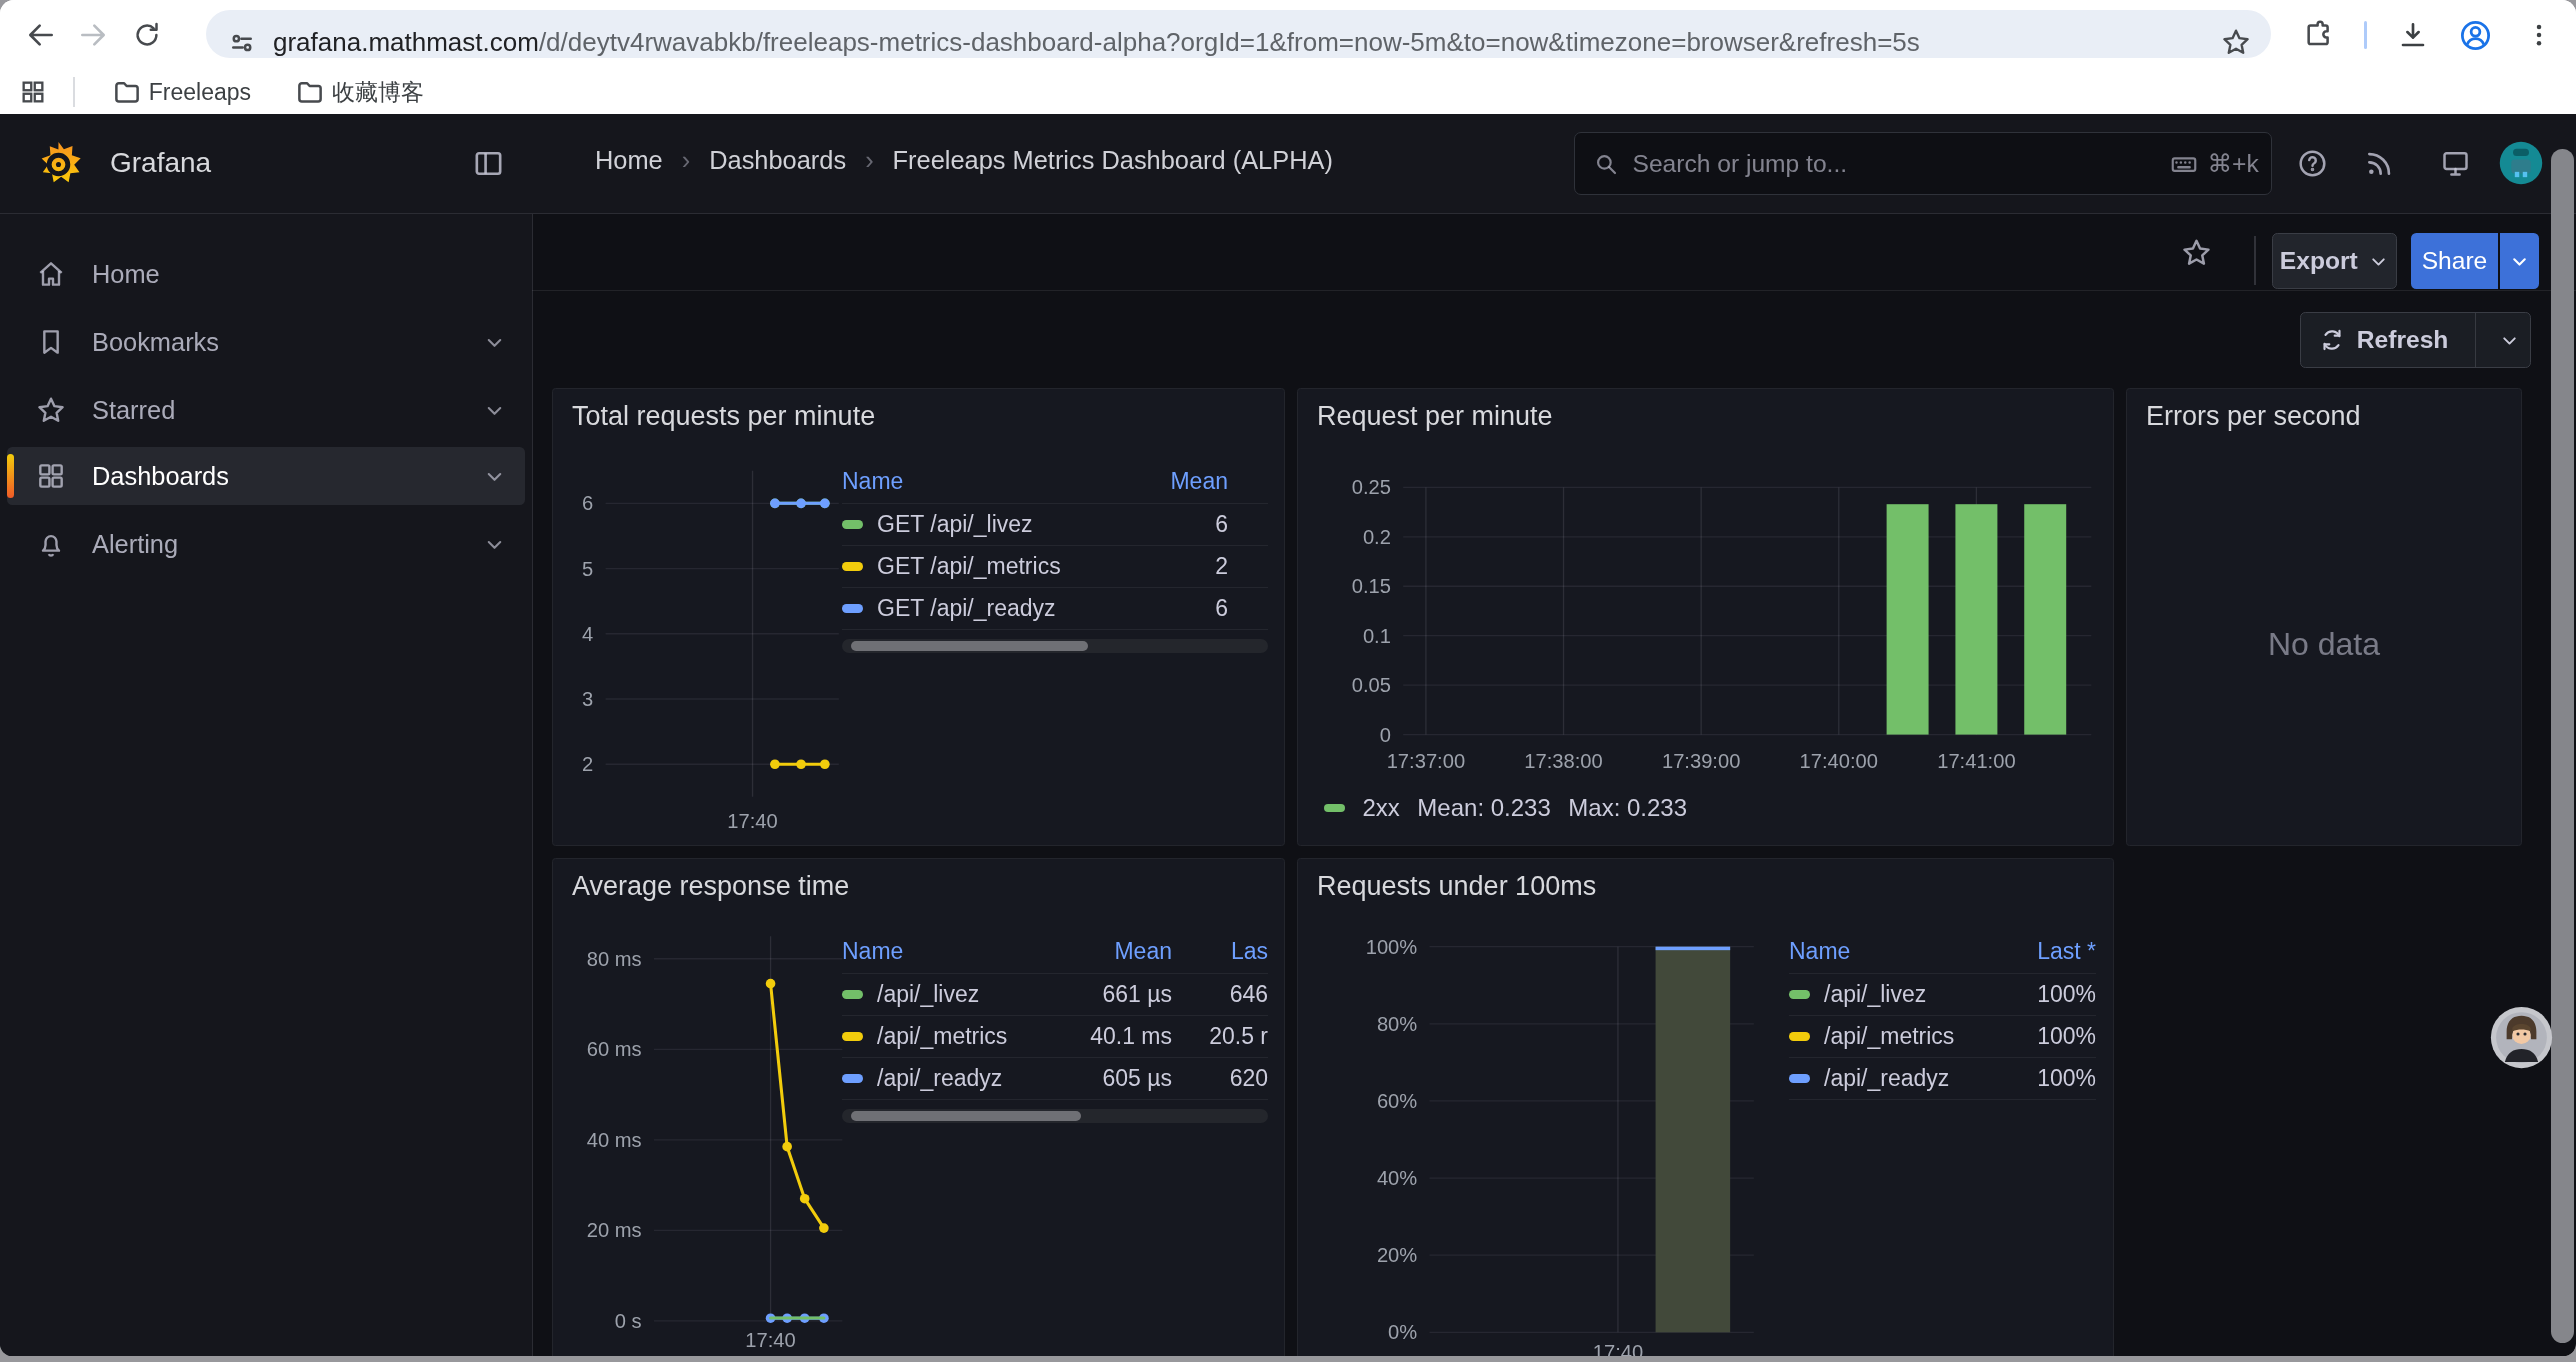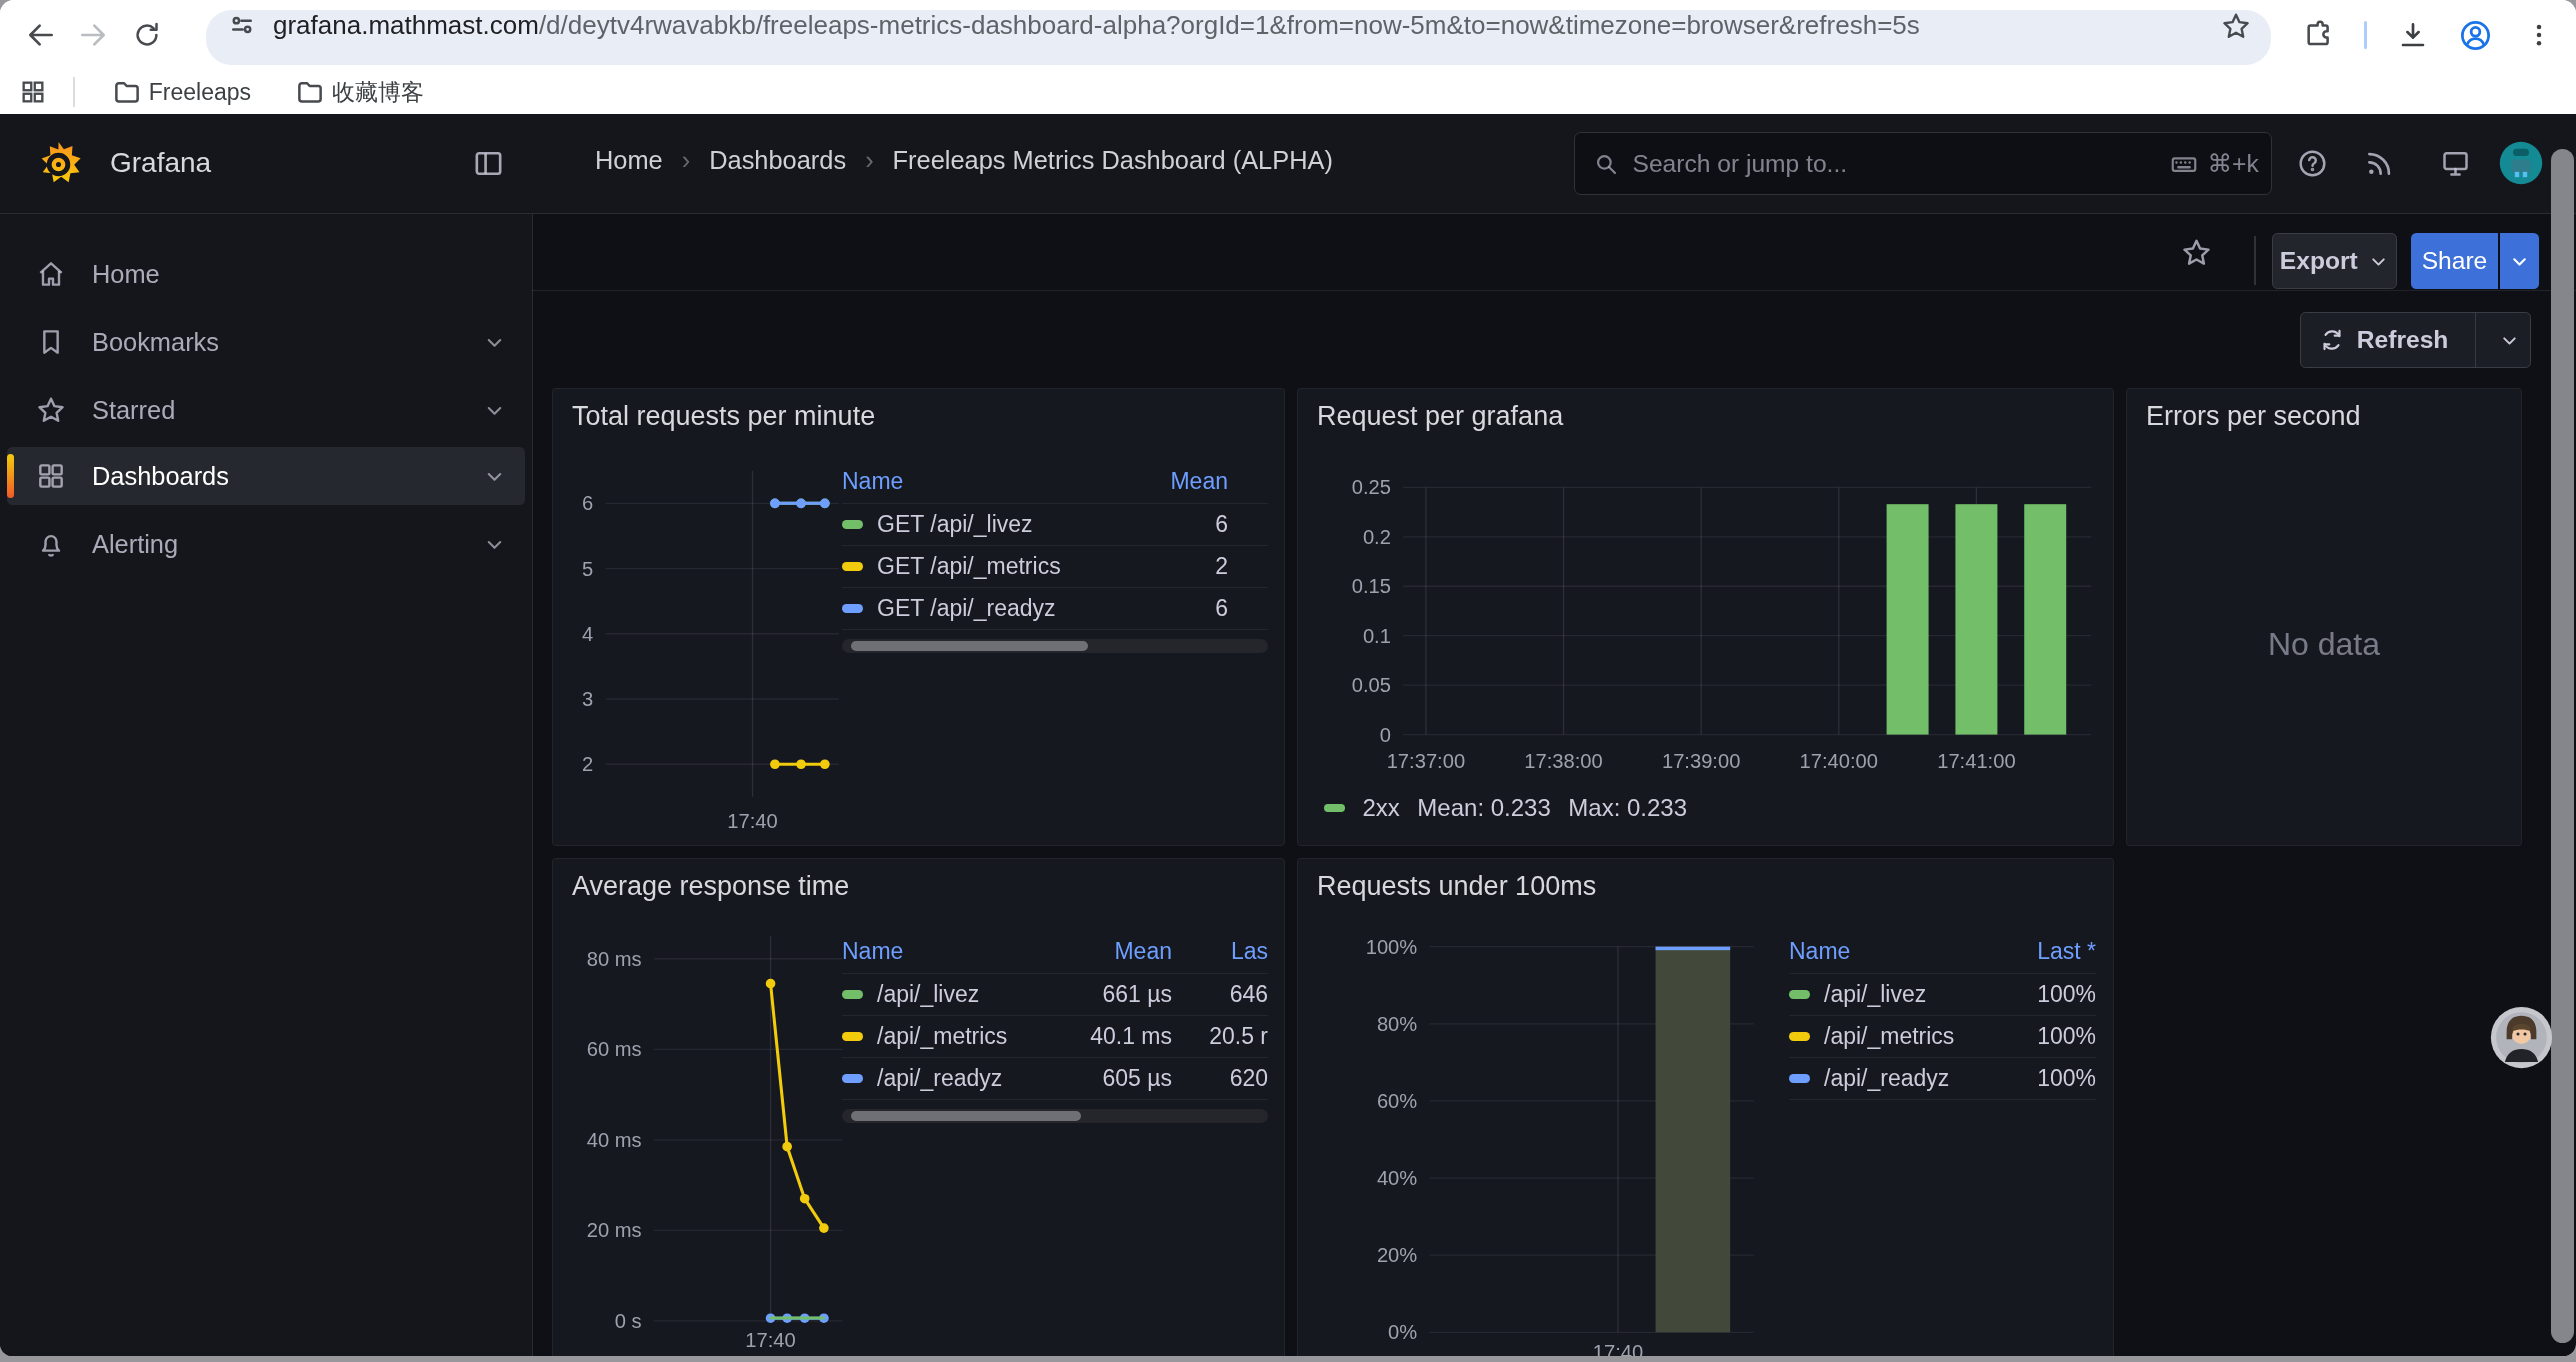--- a/index.html
+++ b/index.html
@@ -11,7 +11,7 @@
   .btoolbar{position:absolute;left:0;top:0;width:100%;height:70px;background:#fff;}
   .bicon{position:absolute;top:12.3px;width:46px;height:46px;display:flex;align-items:center;justify-content:center;border-radius:50%;color:#474a4e;}
   .bicon.disabled{color:#b9bdc2;}
-  .urlpill{position:absolute;left:206px;top:9.6px;width:2065px;height:55px;border-radius:25.4px;background:#e9eef6;display:flex;align-items:flex-start;}
+  .urlpill{position:absolute;left:206px;top:9.6px;width:2065px;height:48px;border-radius:25.4px;background:#e9eef6;display:flex;align-items:flex-end;}
   .urltext{font-size:26px;color:#202124;white-space:nowrap;overflow:hidden;}
   .urltext .path{color:#5f6368;}
   .bookbar{position:absolute;left:0;top:70px;width:100%;height:44px;background:#fff;display:flex;align-items:center;}

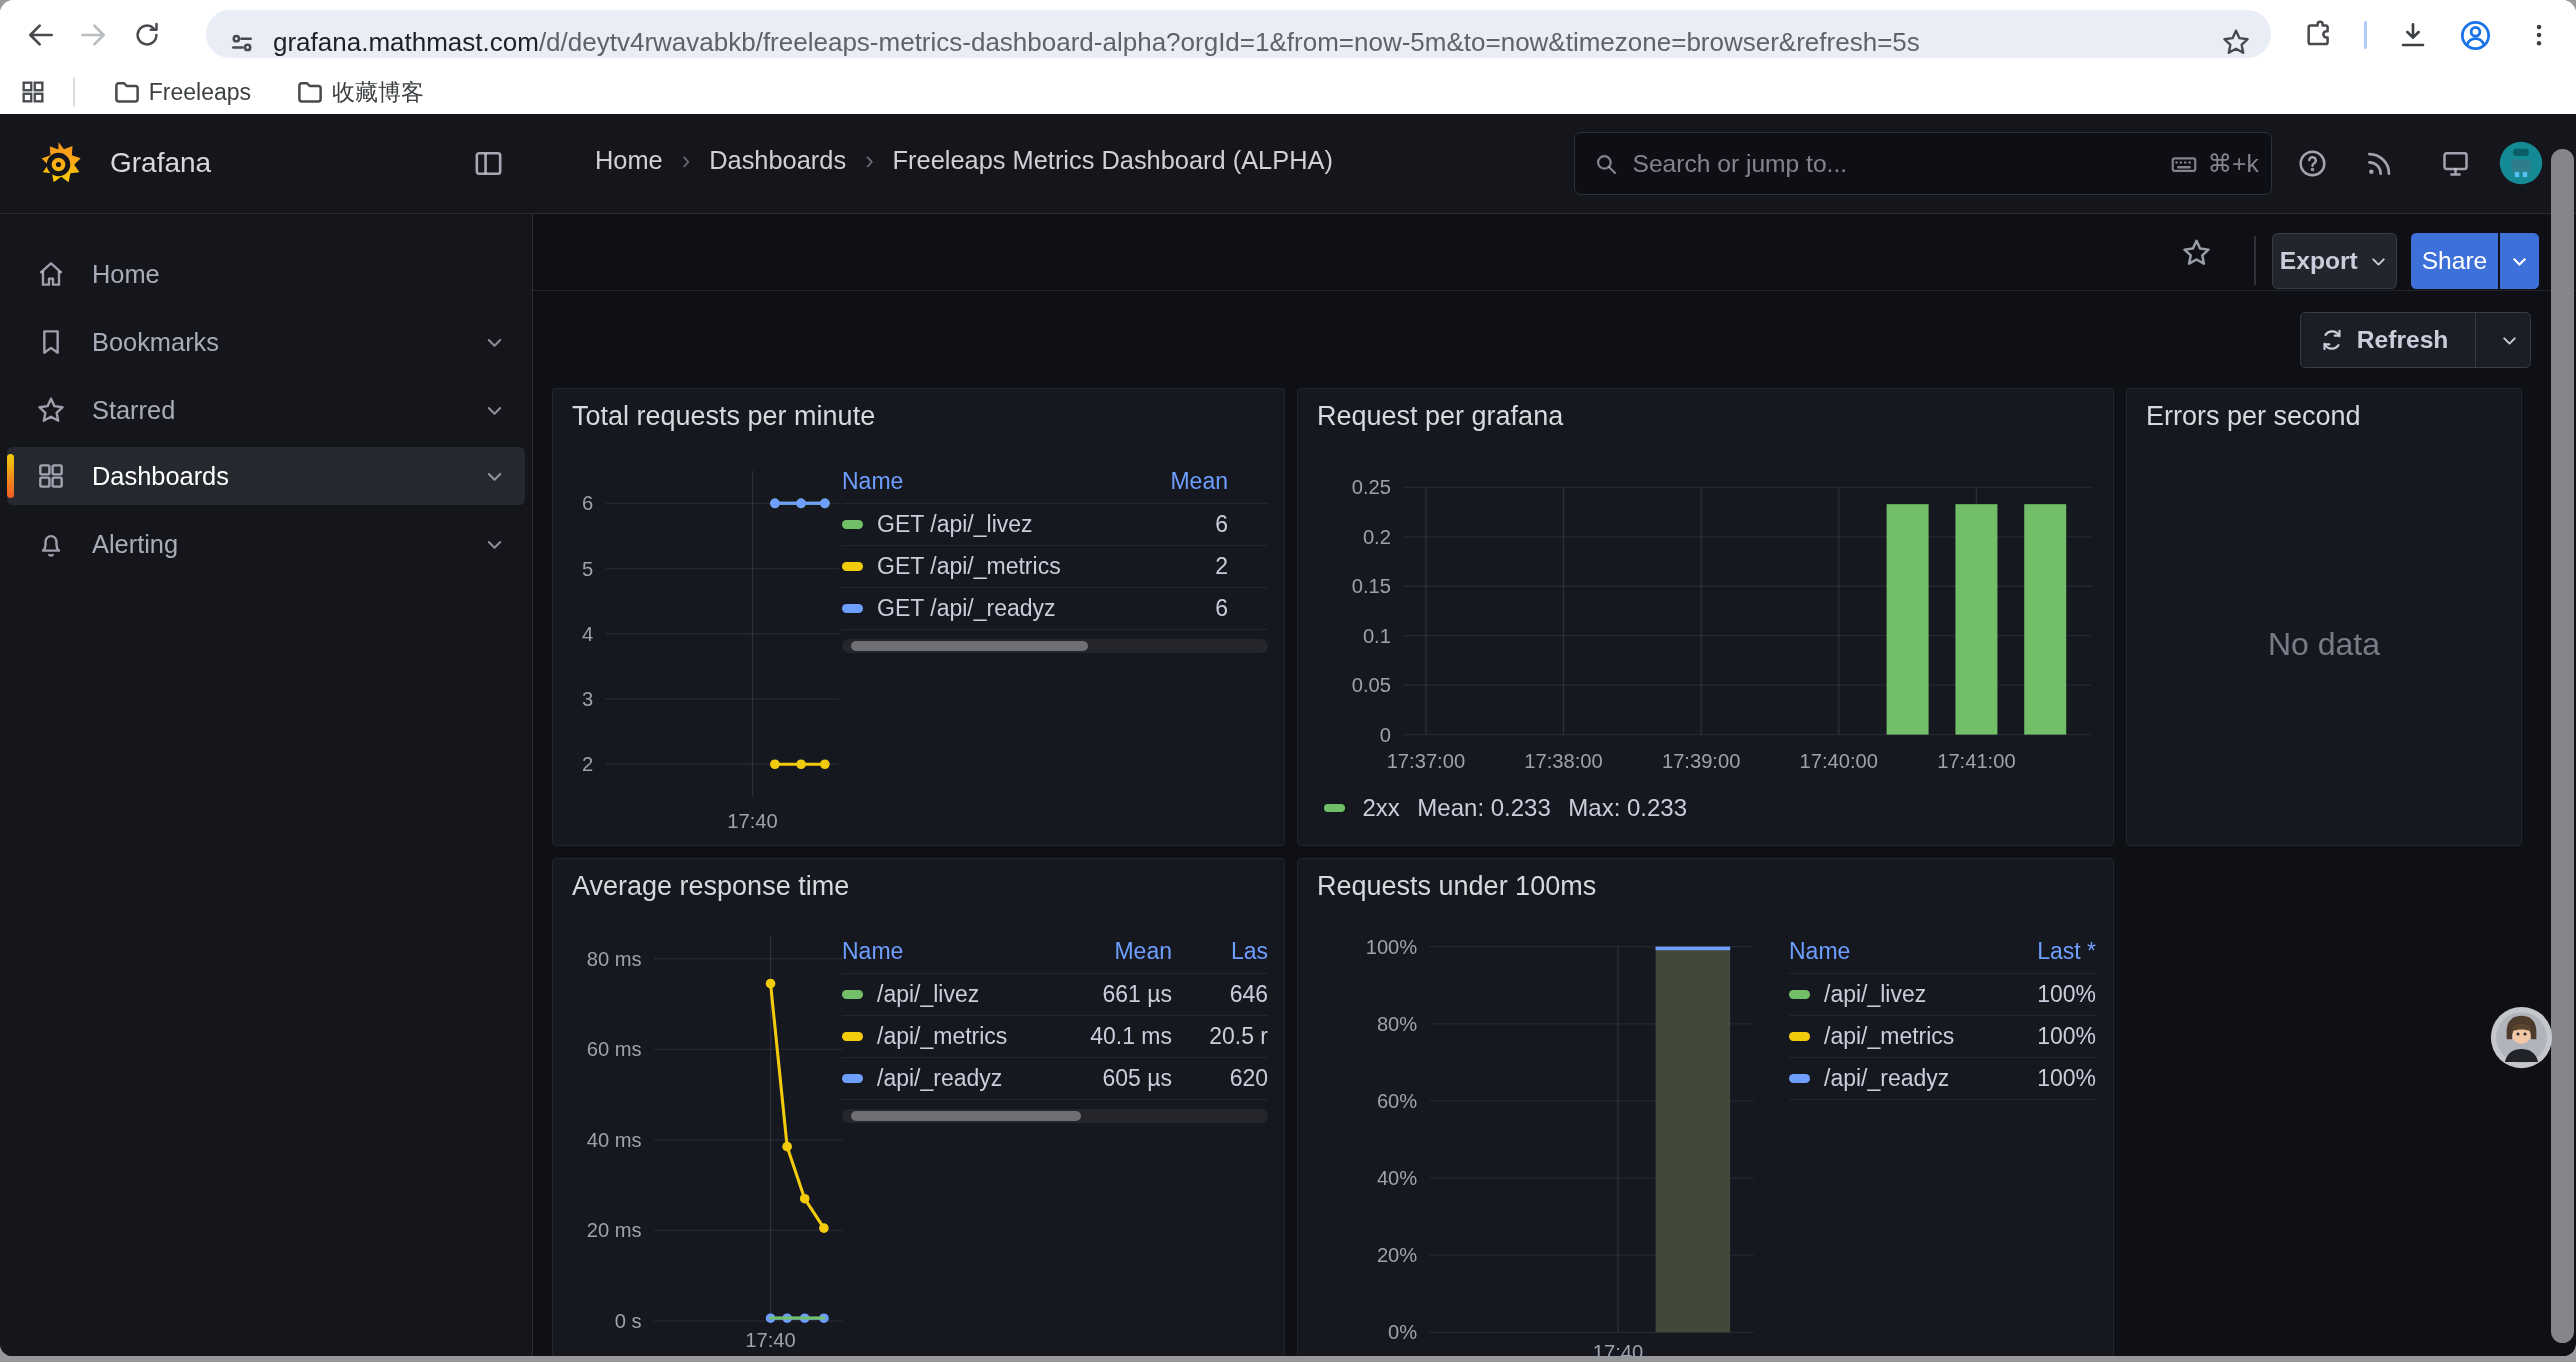--- a/index.html
+++ b/index.html
@@ -408,7 +408,7 @@
       </div>
 
       <div class="panel" style="left:765px;top:274px;width:817px;height:458px">
-        <div class="ptitle">Request per grafana</div>
+        <div class="ptitle">Request per minute</div>
         <svg class="chart" width="817" height="458" viewBox="0 0 932 522">
             <line x1="120" x2="905" y1="112" y2="112" stroke="rgba(204,204,220,0.09)" stroke-width="1.5"></line>
             <text x="106" y="120" text-anchor="end" fill="#9da2ac" font-size="23">0.25</text>

